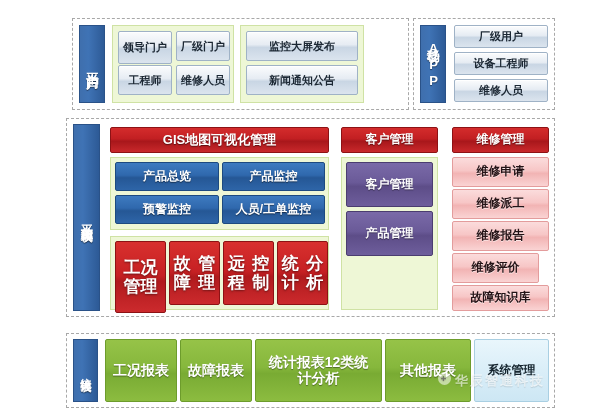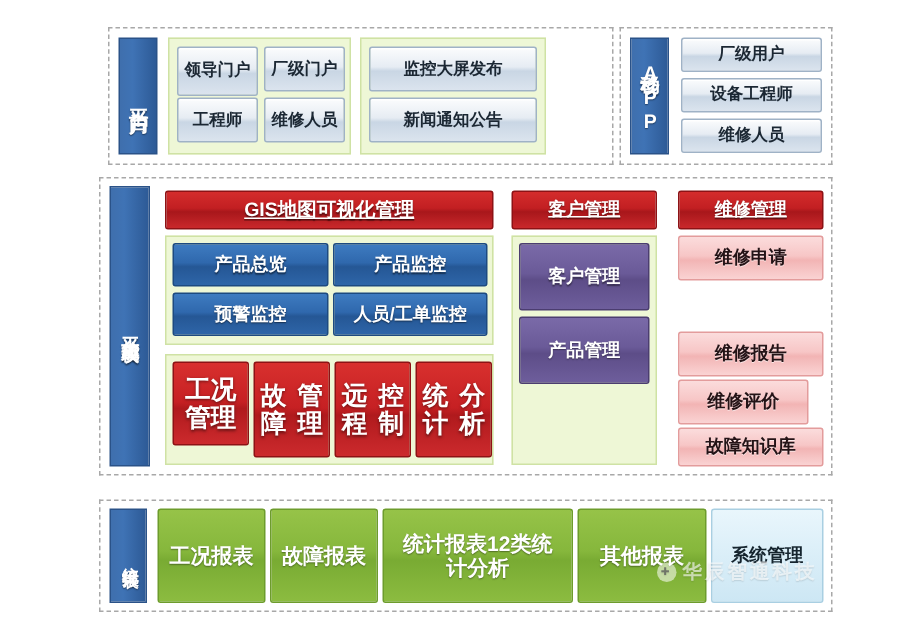--- a/index.html
+++ b/index.html
@@ -68,7 +68,6 @@
     border:1px solid #8d1215;
     color:#ffffff;
     text-shadow:0 1px 1px rgba(0,0,0,.5);
-    text-decoration:underline;
   }
   
   .btn-blue{

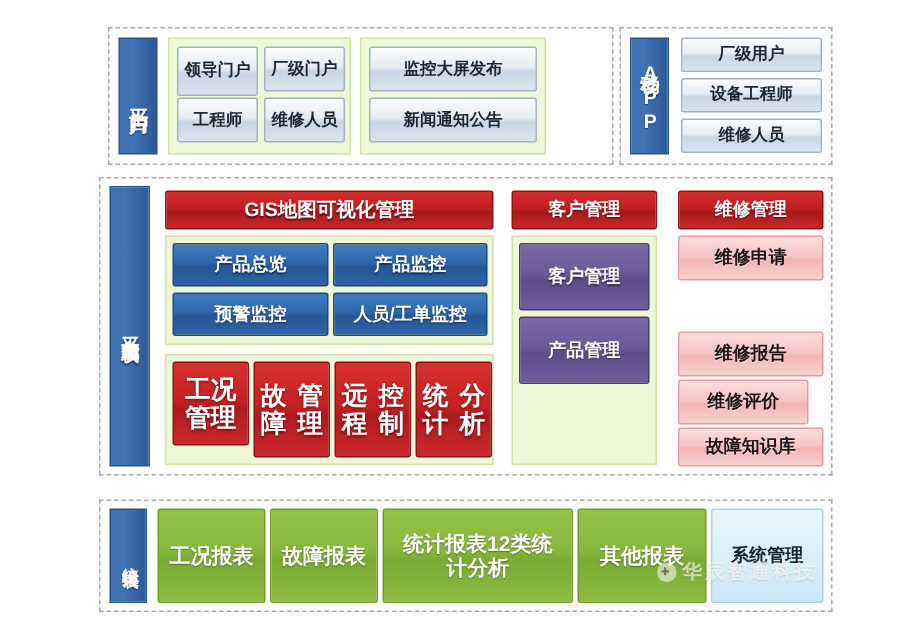--- a/index.html
+++ b/index.html
@@ -201,6 +201,7 @@
   <div class="btn btn-red-hdr" style="left:452px;top:127px;width:97px;height:26px;font-size:12px;">维修管理</div>
 
   <div class="btn btn-pink" style="left:452px;top:157px;width:97px;height:30px;font-size:12px;">维修申请</div>
+  <div class="btn btn-pink" style="left:452px;top:189px;width:97px;height:30px;font-size:12px;">维修派工</div>
   <div class="btn btn-pink" style="left:452px;top:221px;width:97px;height:30px;font-size:12px;">维修报告</div>
   <div class="btn btn-pink" style="left:452px;top:253px;width:87px;height:30px;font-size:12px;">维修评价</div>
   <div class="btn btn-pink" style="left:452px;top:285px;width:97px;height:26px;font-size:12px;">故障知识库</div>

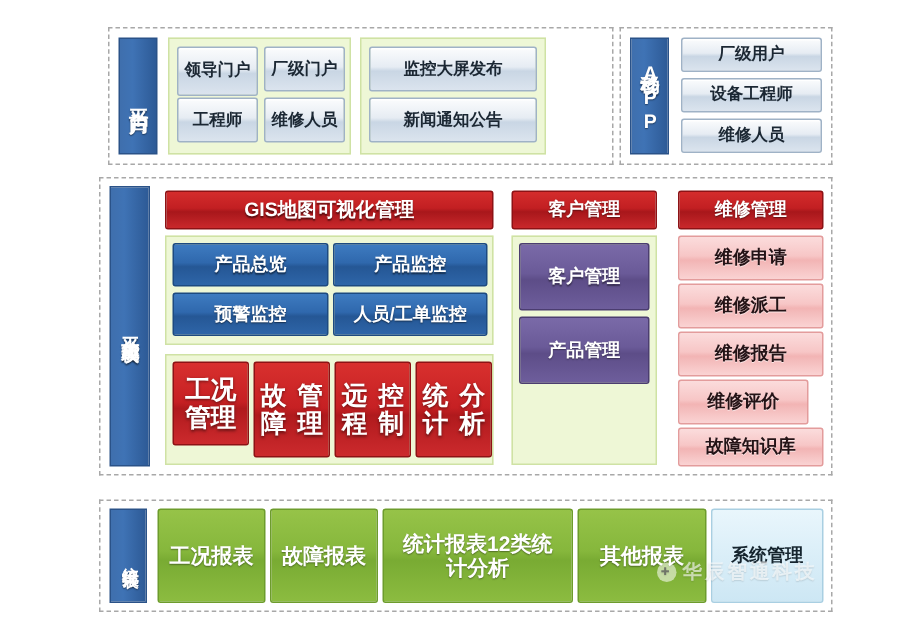--- a/index.html
+++ b/index.html
@@ -174,7 +174,7 @@
 
   <div class="greenbox" style="left:110px;top:236px;width:219px;height:74px;"></div>
 
-  <div class="btn btn-red-big" style="left:115px;top:241px;width:51px;height:56px;font-size:17px;flex-direction:column;">
+  <div class="btn btn-red-big" style="left:115px;top:241px;width:51px;height:72px;font-size:17px;flex-direction:column;">
     <span>工况</span>
     <span>管理</span>
   </div>

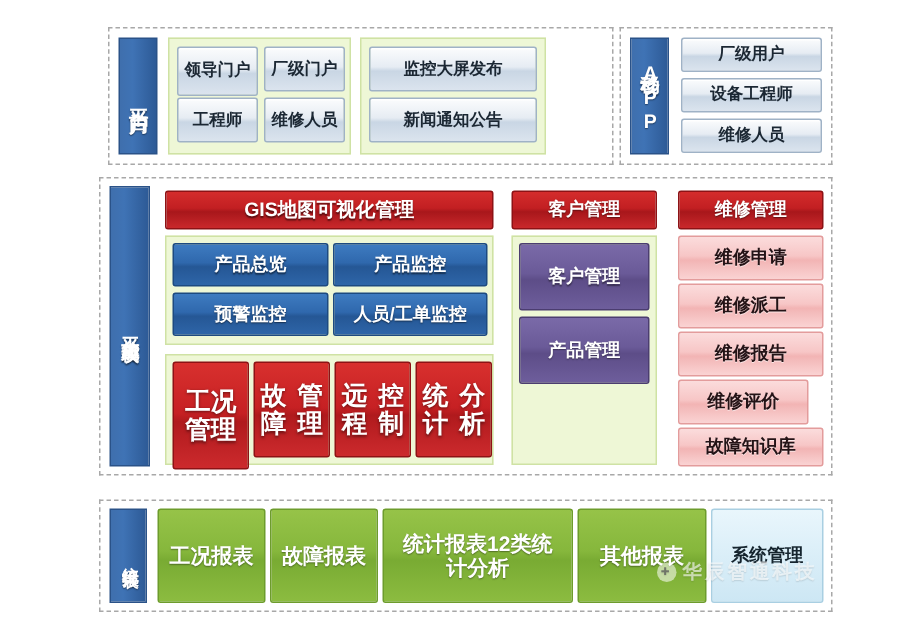--- a/index.html
+++ b/index.html
@@ -114,7 +114,7 @@
   
   .watermark{
     position:absolute;
-    display:flex;align-items:center;gap:4px;
+    display:flex;align-items:flex-start;gap:4px;
     color:rgba(255,255,255,.62);
     font-weight:bold;
     letter-spacing:2px;

